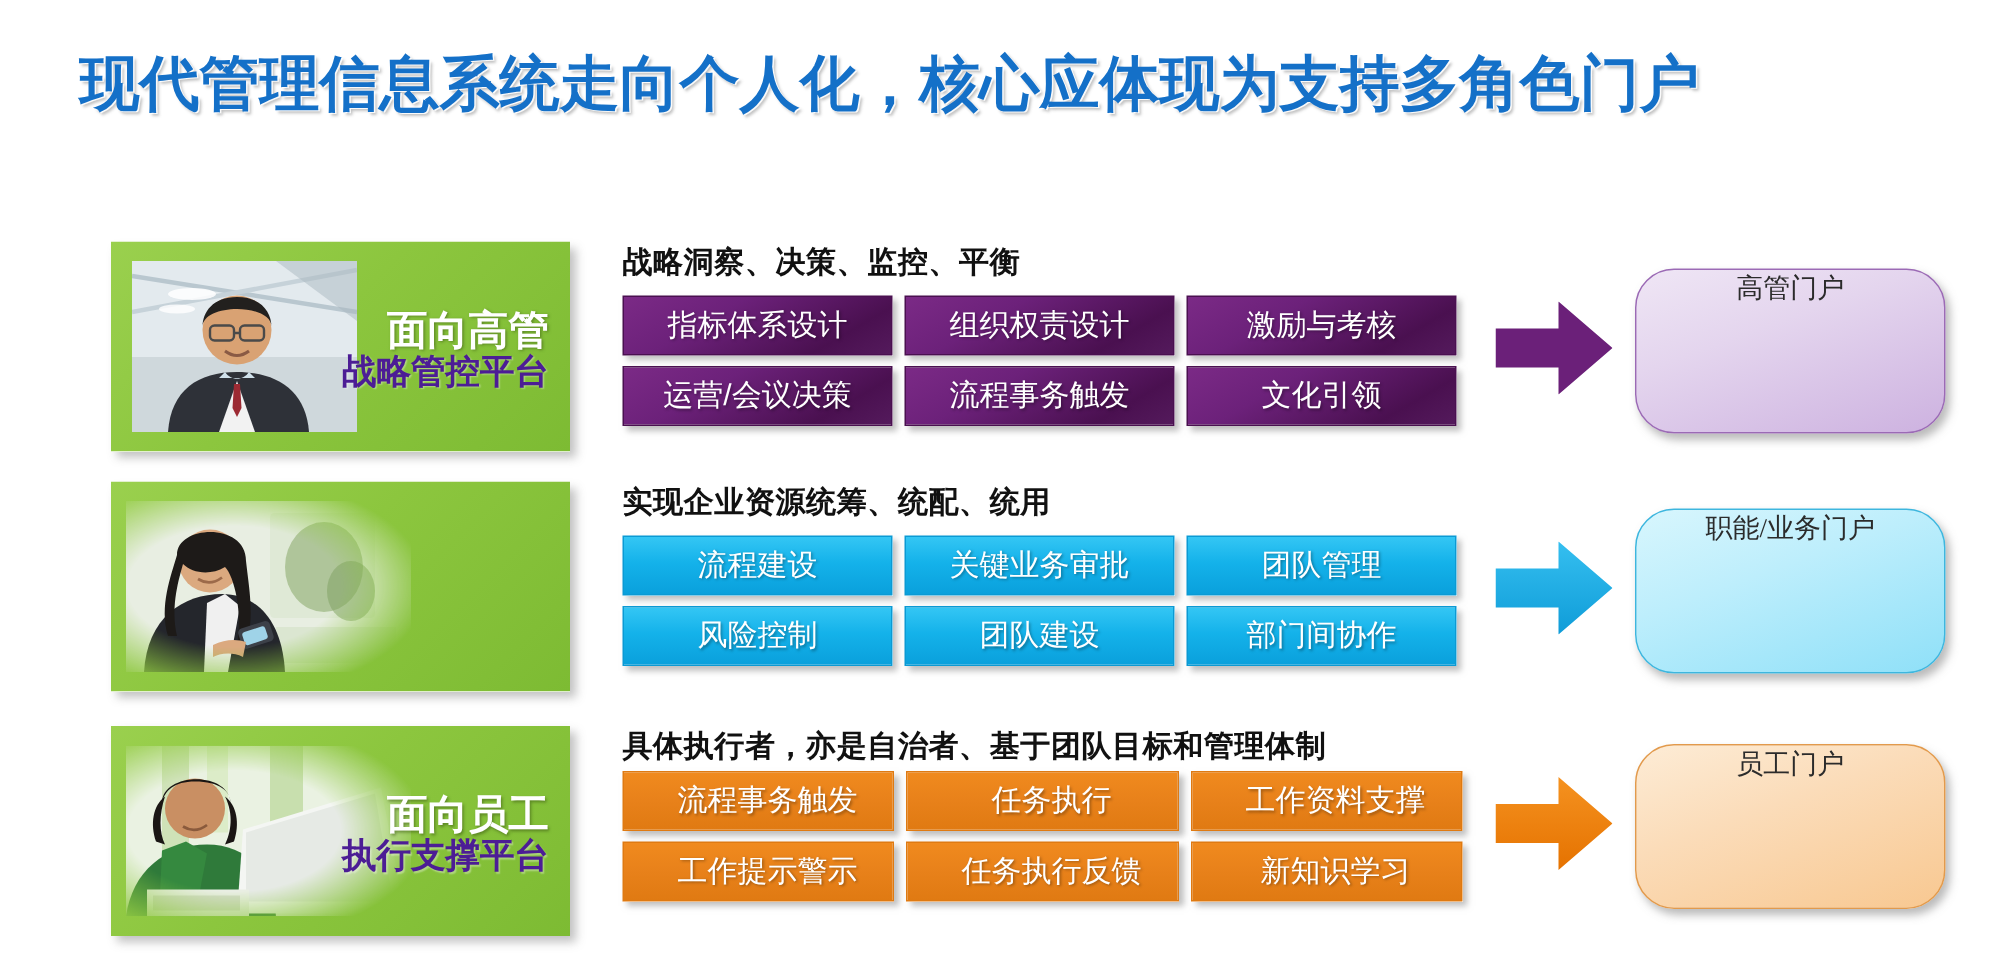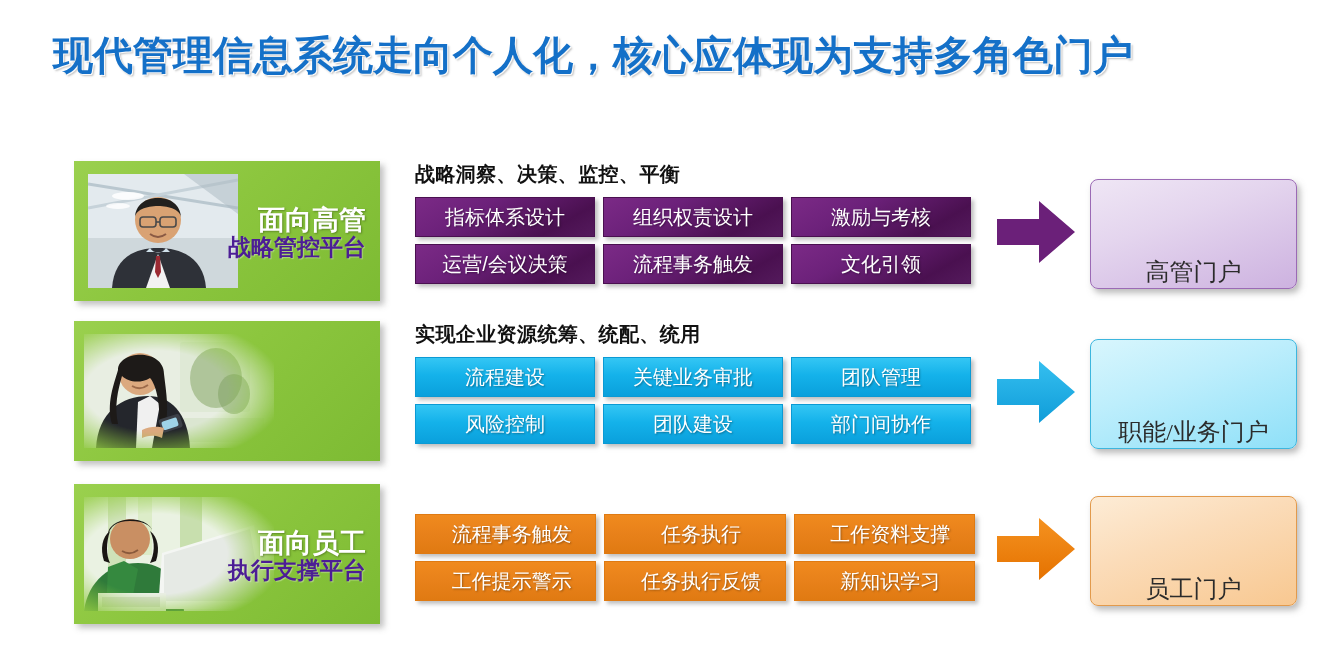--- a/index.html
+++ b/index.html
@@ -110,10 +110,10 @@
   .portal{
     position:absolute;left:1090px;top:22px;
     width:205px;height:108px;
-    border-radius:8px;
-    display:flex;align-items:flex-end;justify-content:center;
+    border-radius:26px;
+    display:flex;align-items:flex-start;justify-content:center;
     font-family:"Liberation Serif","DejaVu Serif",serif;
-    font-size:24px;color:#2b2b2b;
+    font-size:18px;color:#2b2b2b;
     box-shadow:3px 4px 6px rgba(120,120,120,.5);
     white-space:nowrap;
   }

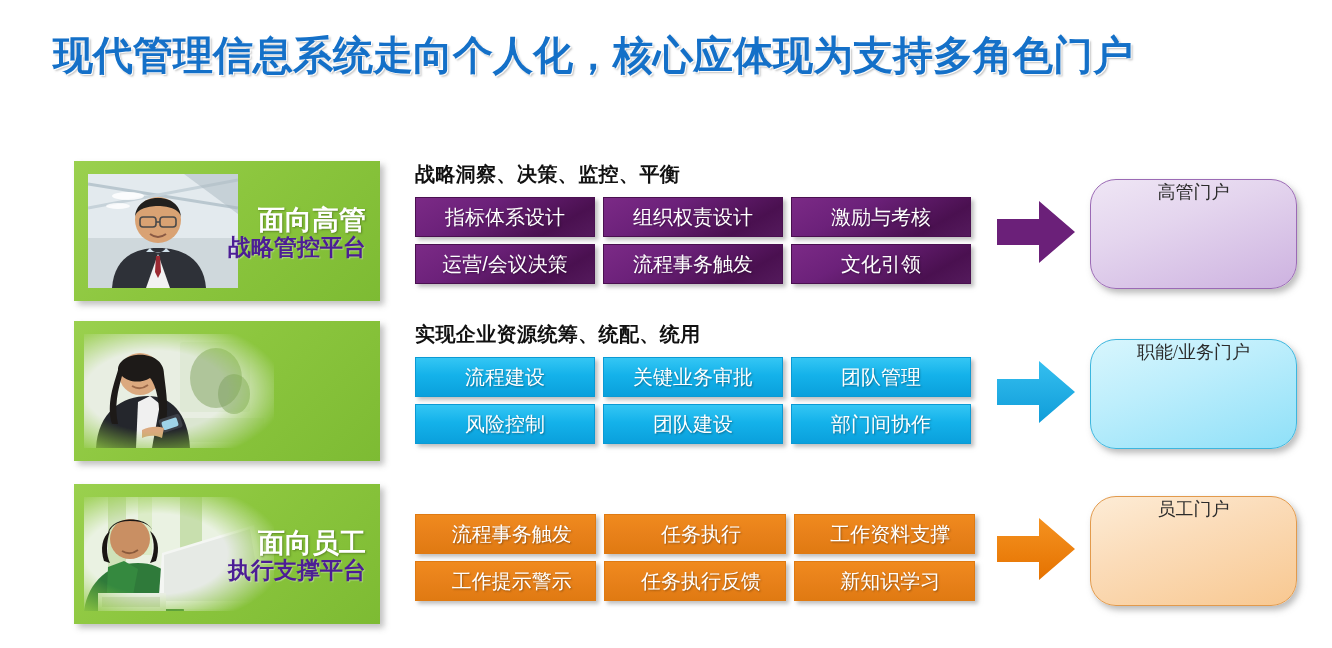--- a/index.html
+++ b/index.html
@@ -281,6 +281,7 @@
     </div>
 
     <div class="mid theme-orange">
+      <div class="mid-heading">具体执行者，亦是自治者、基于团队目标和管理体制</div>
       <div class="chip-grid" style="top:34px;">
         <div class="chip-row">
           <div class="chip w1">流程事务触发</div>

